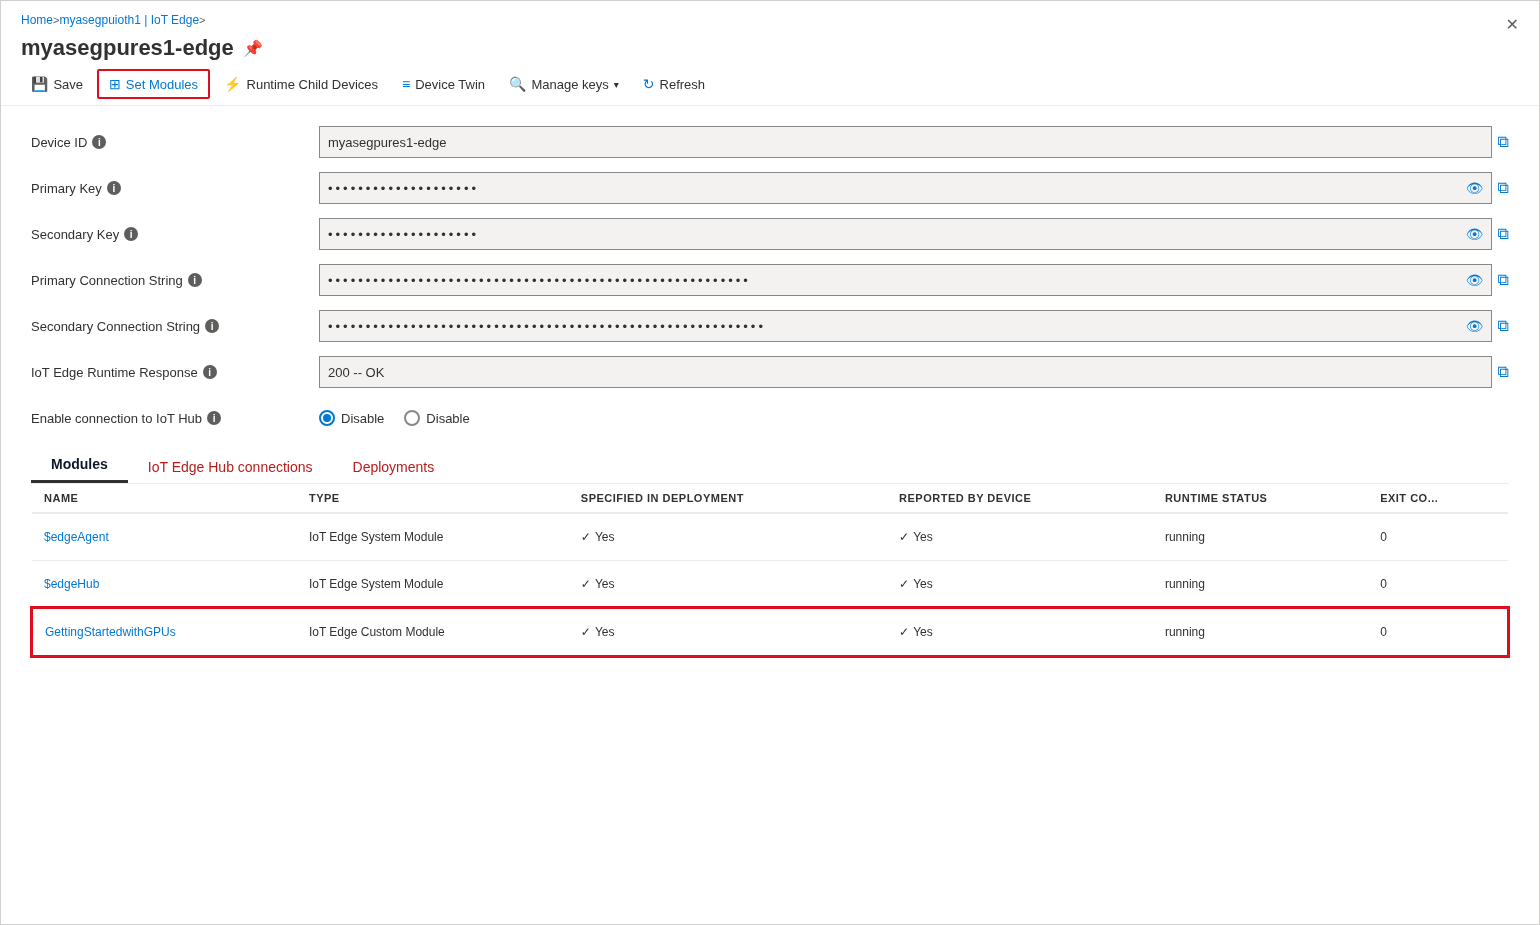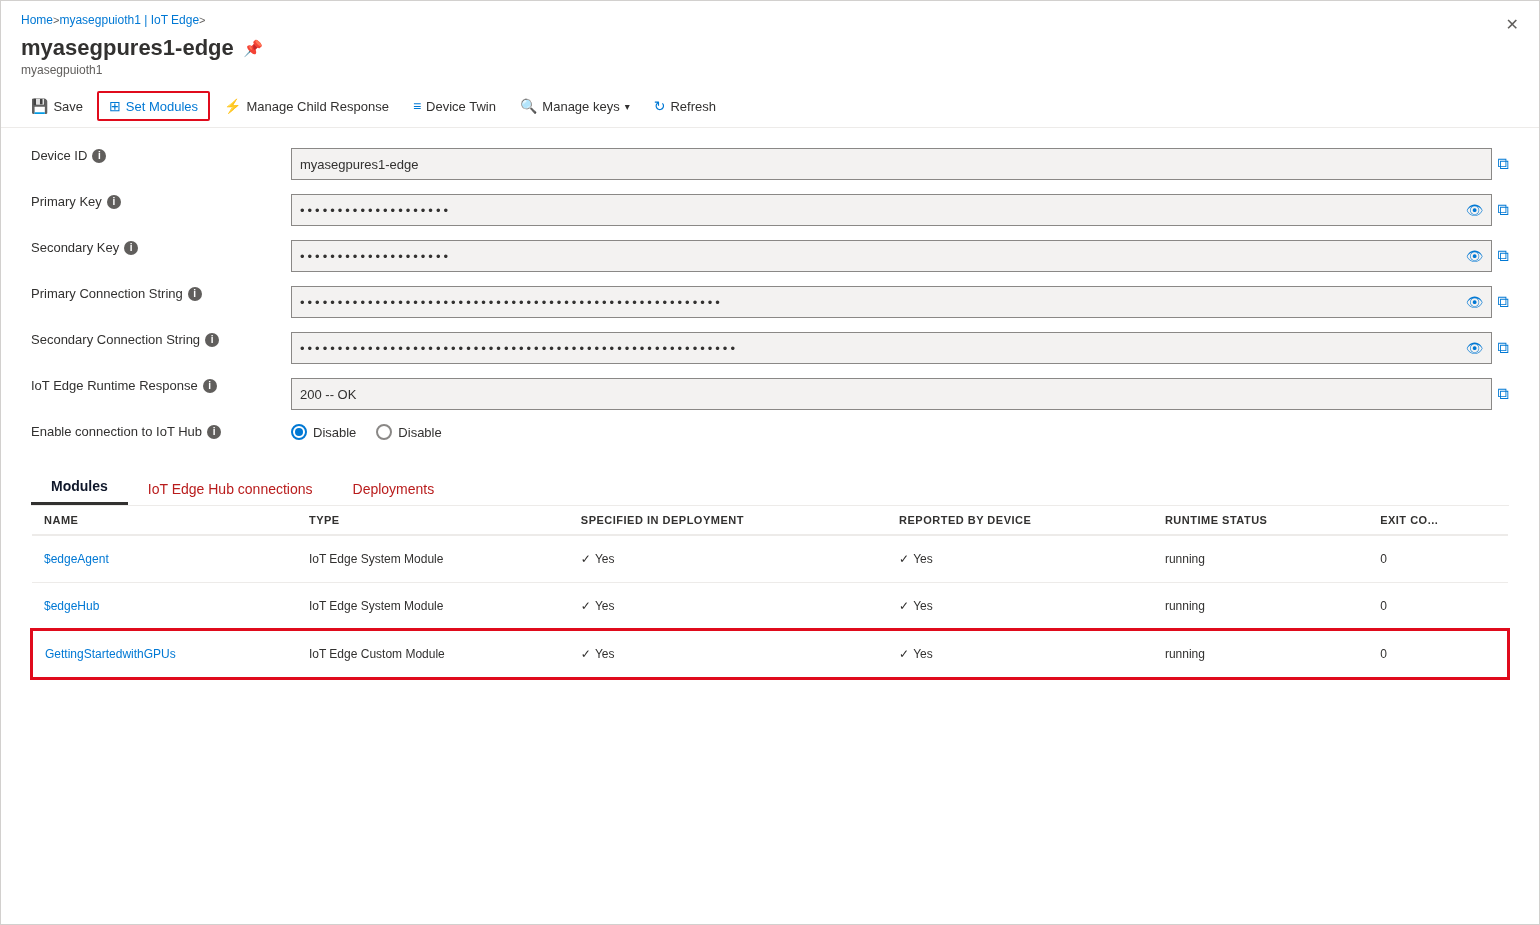--- a/index.html
+++ b/index.html
@@ -277,7 +277,6 @@
     <span class="pin-icon">📌</span>
   </div>
 
-  <div class="subtitle">myasegpuioth1</div>
 
   <div class="toolbar">
     <button class="toolbar-btn">

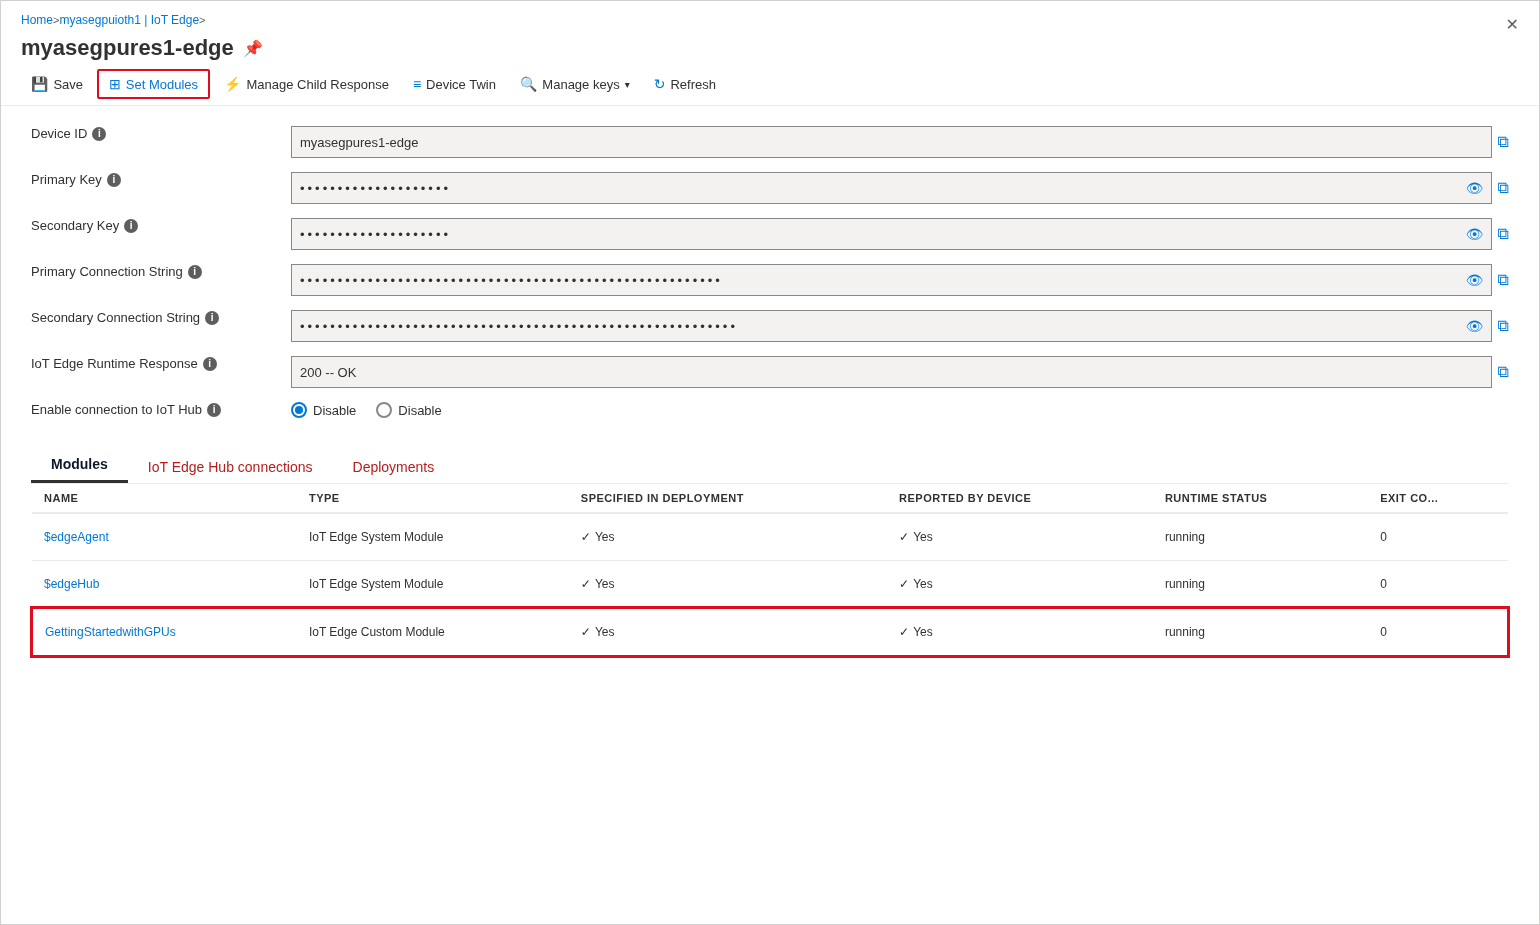--- a/index.html
+++ b/index.html
@@ -291,7 +291,7 @@
 
     <button class="toolbar-btn">
       <span class="btn-icon">⚡</span>
-      <span>Manage Child Response</span>
+      <span>Runtime Child Devices</span>
     </button>
 
     <button class="toolbar-btn">

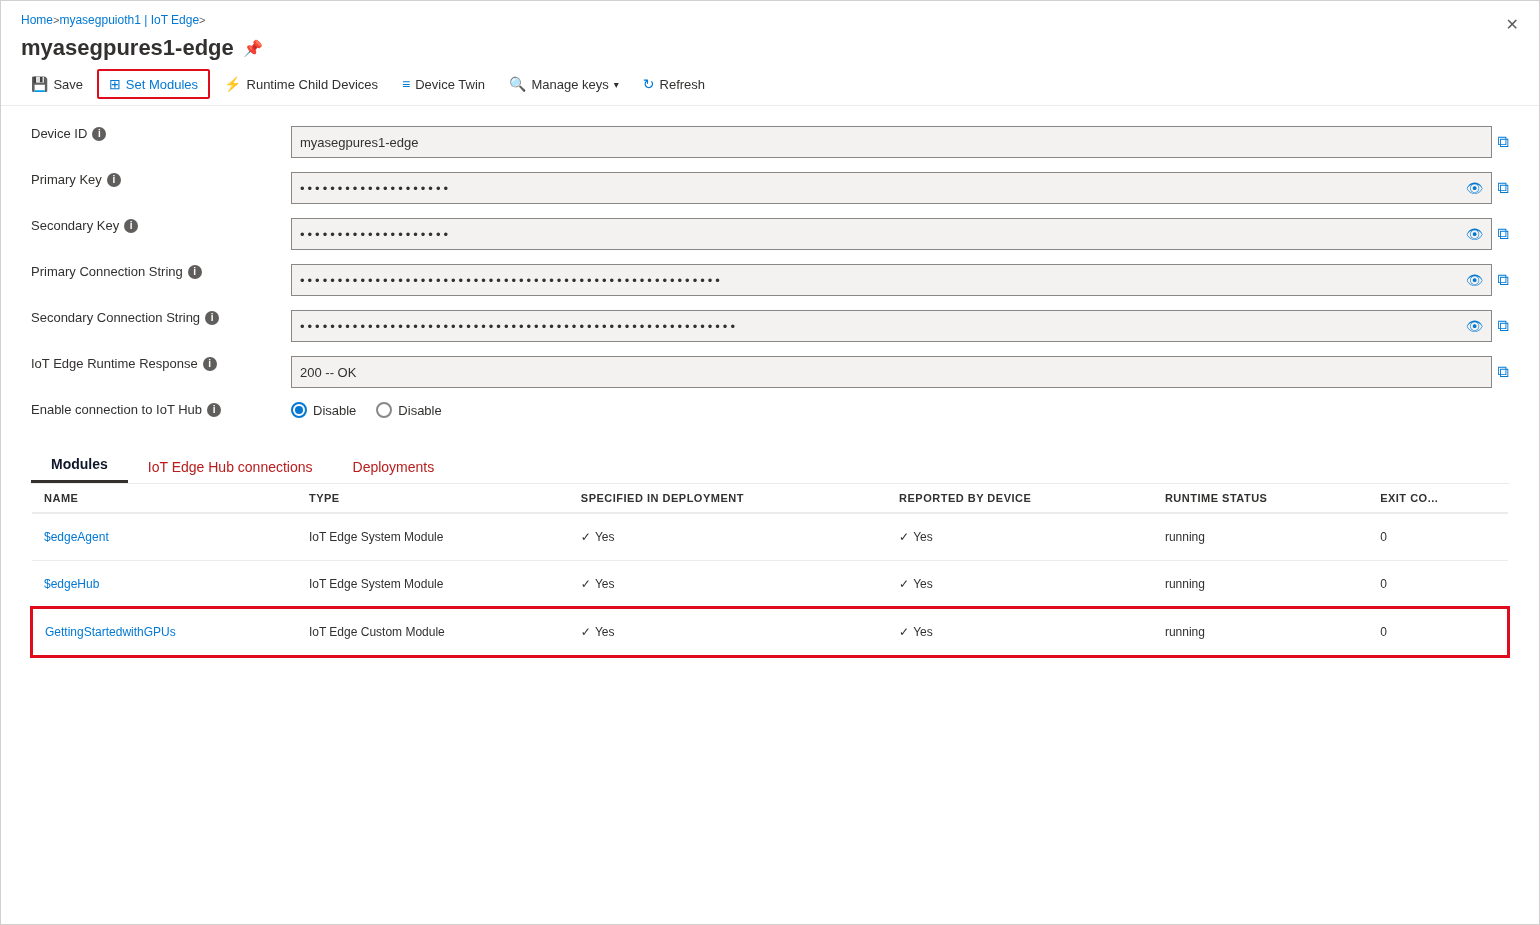--- a/index.html
+++ b/index.html
@@ -97,9 +97,10 @@
     
     .form-row {
       display: flex;
-      align-items: flex-start;
+      align-items: center;
       margin-bottom: 14px;
       min-height: 32px;
+      gap: 28px;
     }
     .form-label {
       width: 260px;

